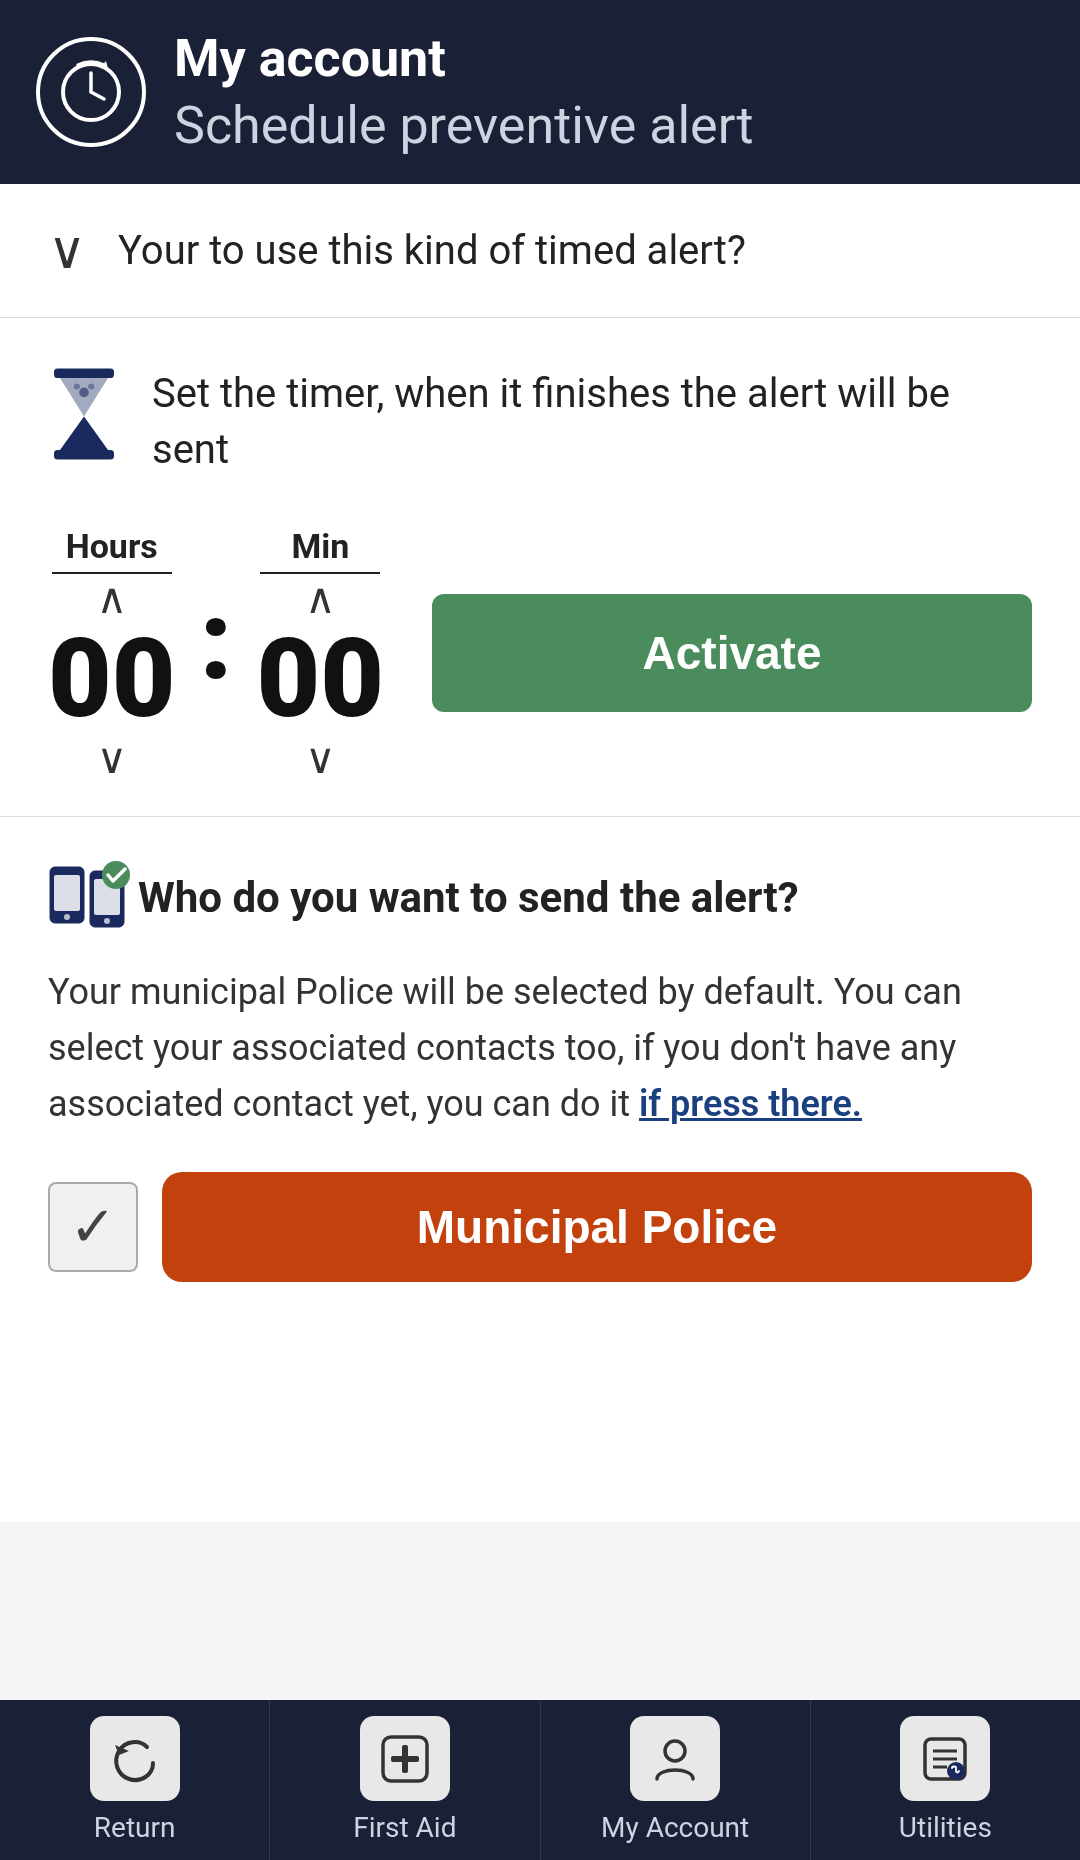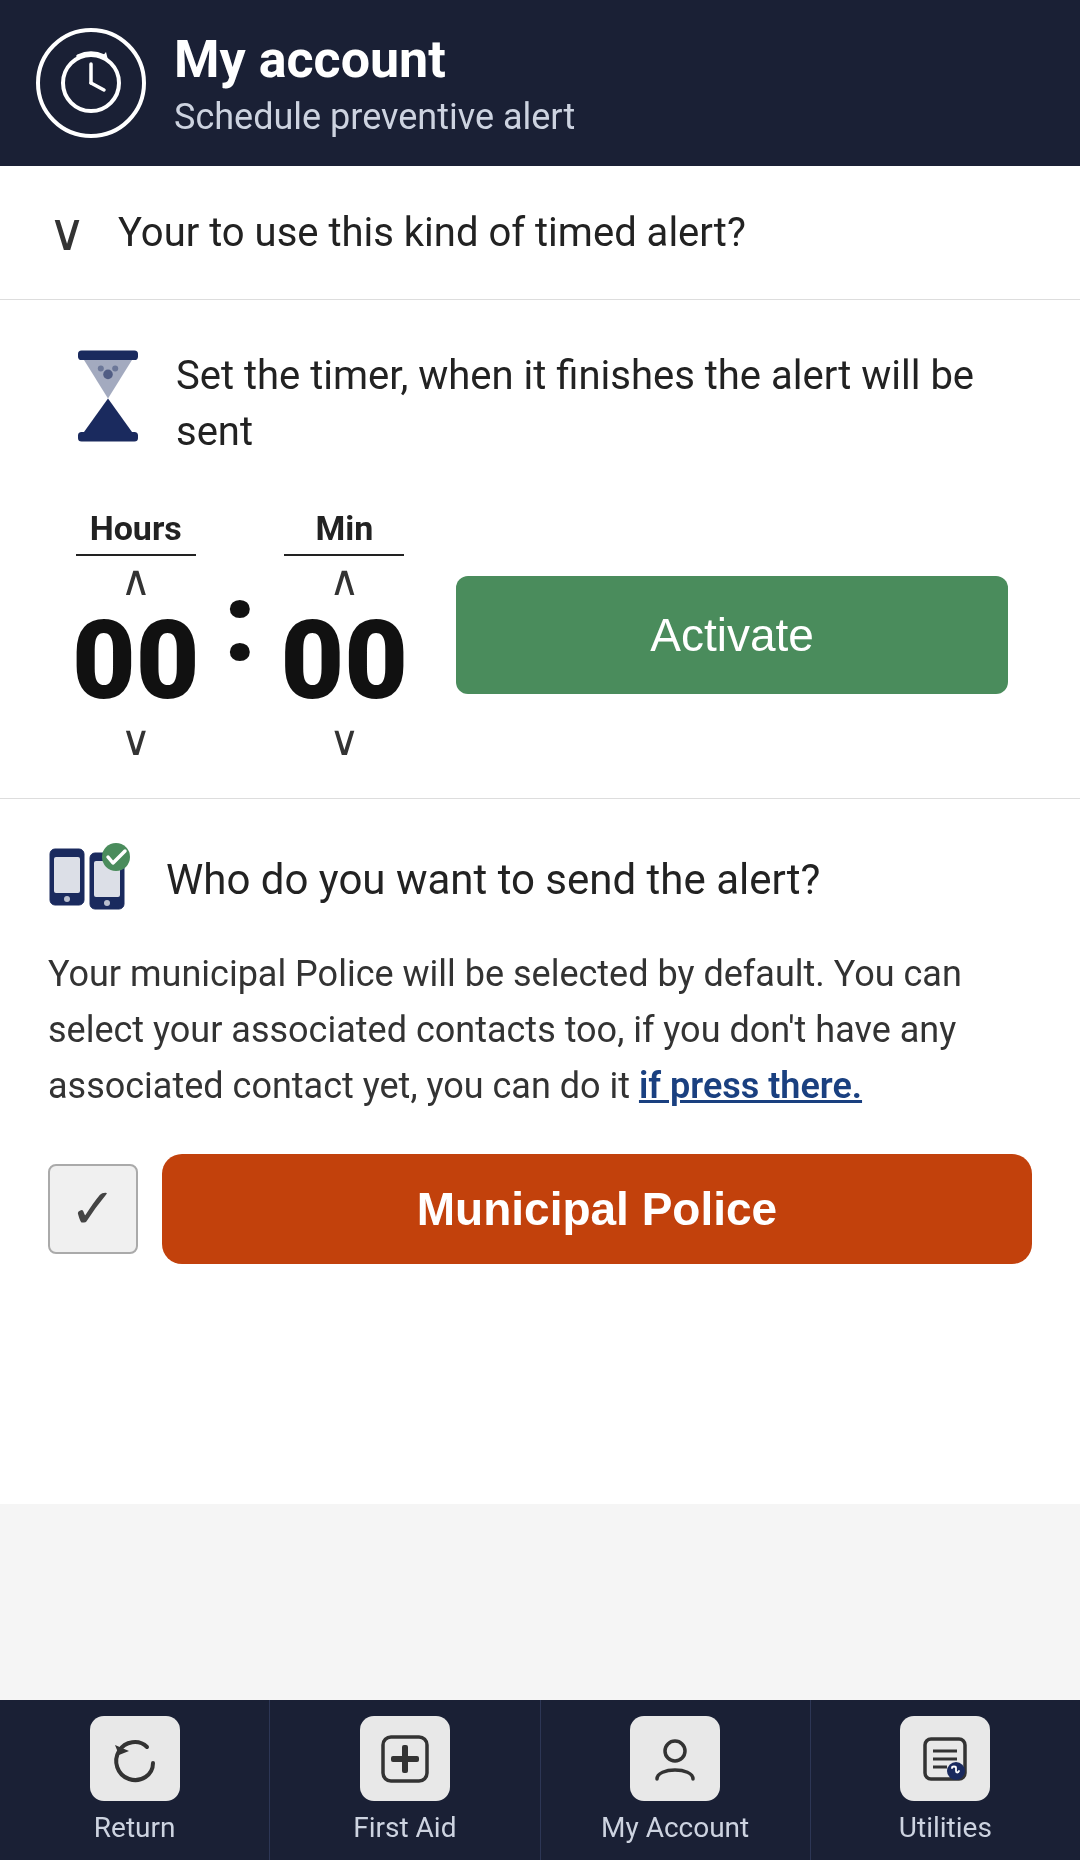--- a/index.html
+++ b/index.html
@@ -44,7 +44,7 @@
     }
     .header-subtitle {
       color: #cdd3e0;
-      font-size: 36px;
+      font-size: 52px;
       font-weight: 400;
     }
 

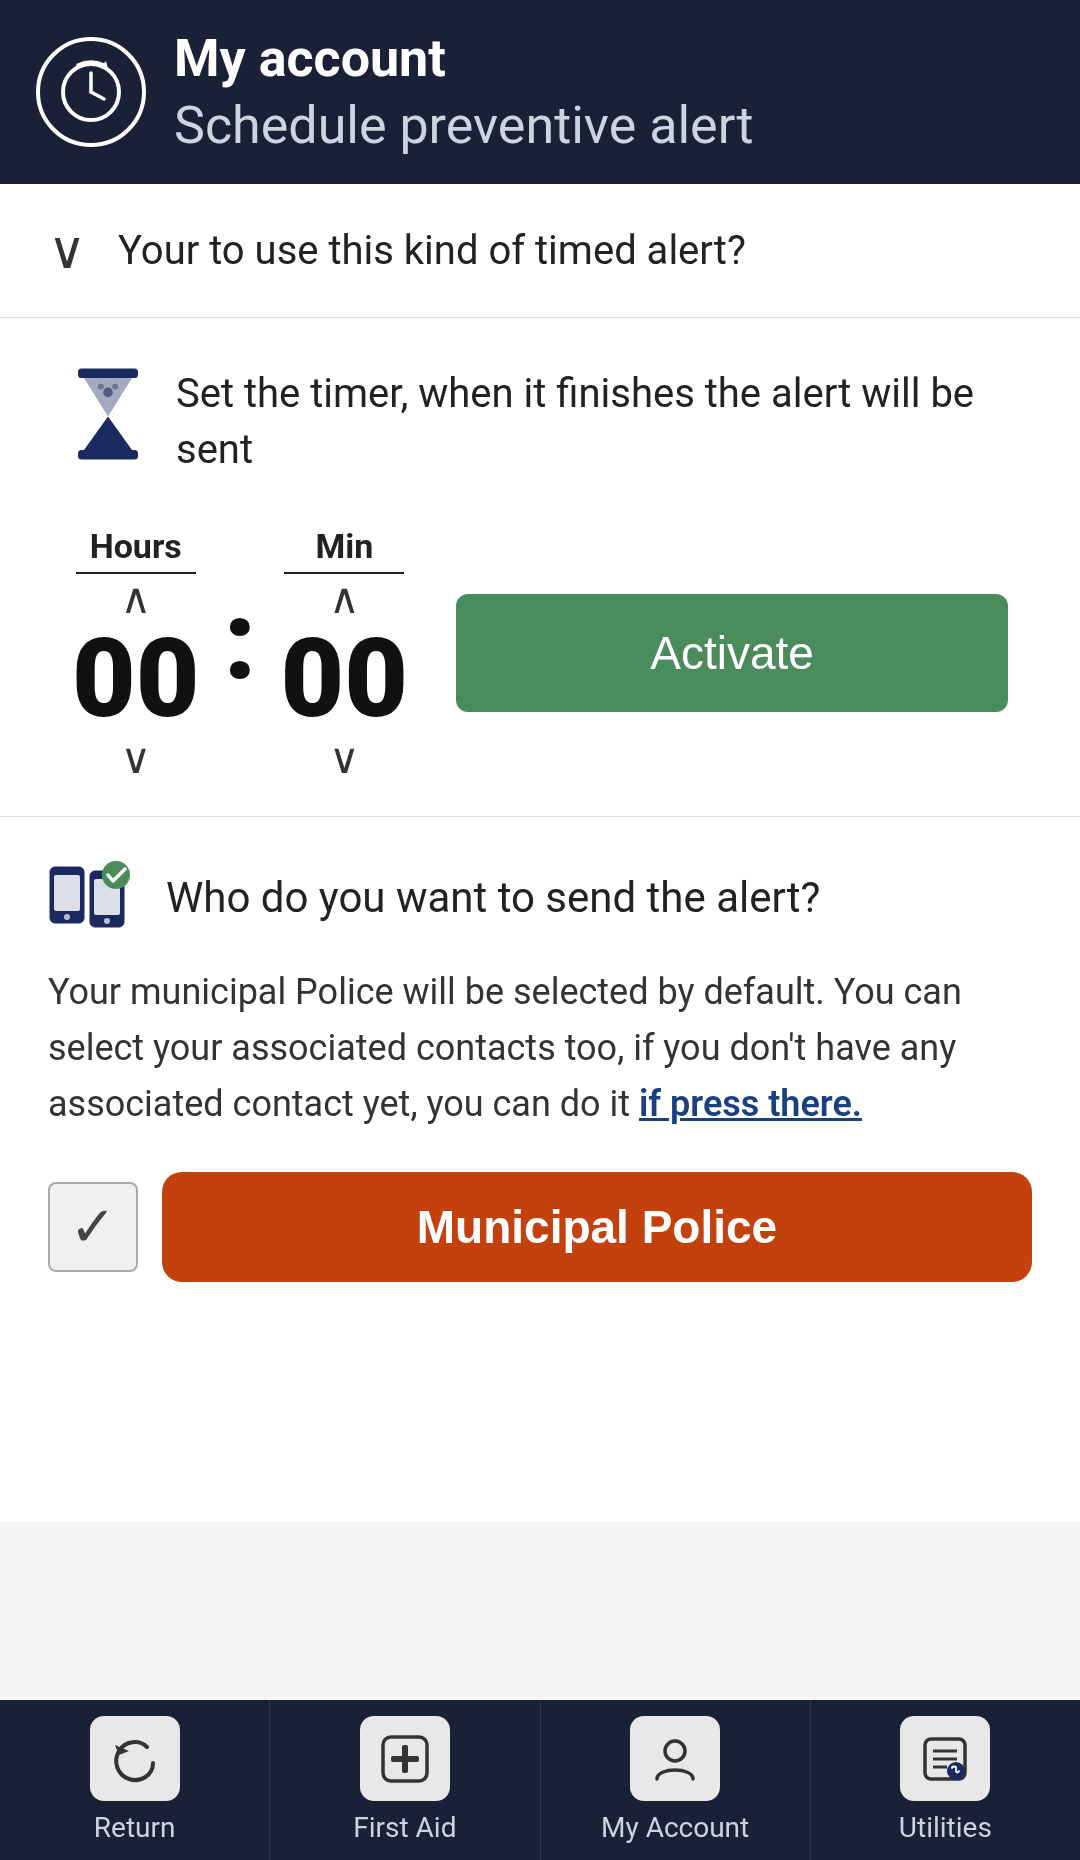--- a/index.html
+++ b/index.html
@@ -74,7 +74,7 @@
 
     
     .timer-section {
-      padding: 48px 72px 36px;
+      padding: 48px 48px 36px;
       display: flex;
       flex-direction: column;
       gap: 32px;

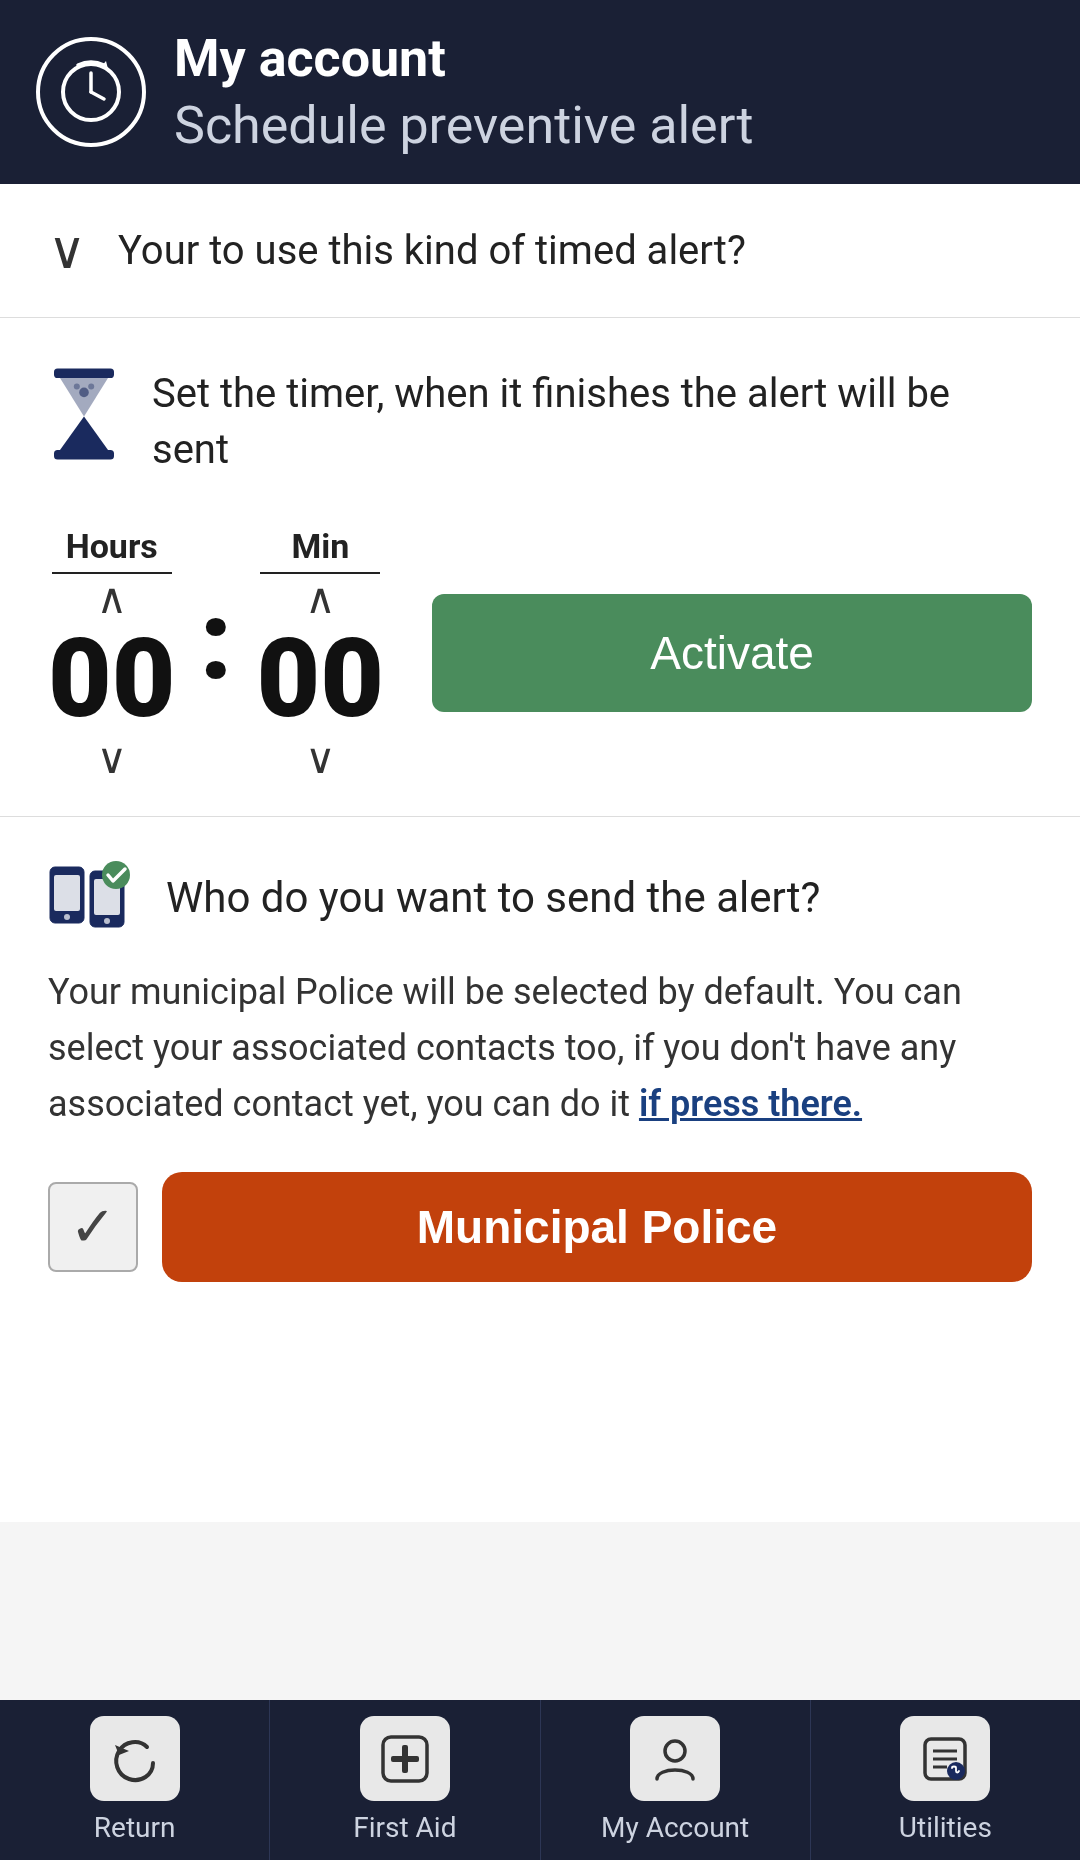--- a/index.html
+++ b/index.html
@@ -148,7 +148,7 @@
       border: none;
       border-radius: 12px;
       font-size: 46px;
-      font-weight: 400;
+      font-weight: 700;
       padding: 32px 64px;
       cursor: pointer;
       flex: 1;

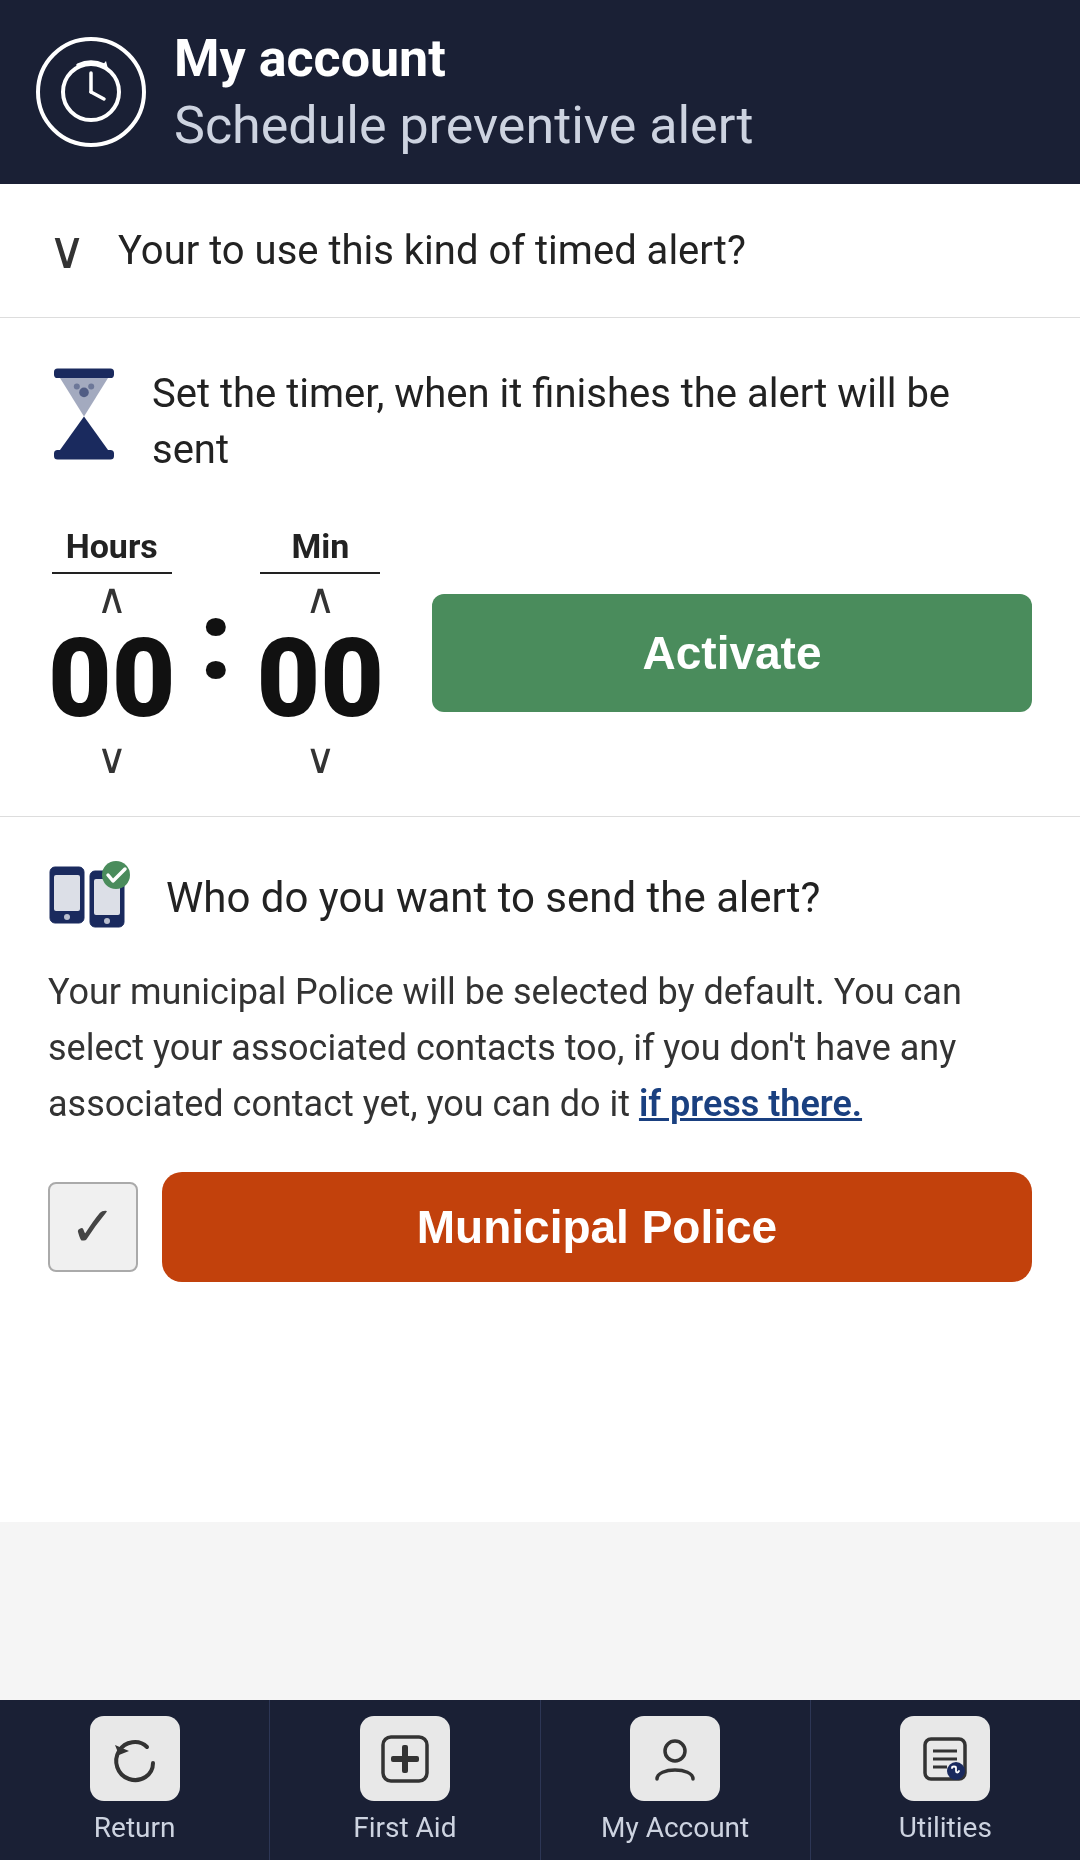--- a/index.html
+++ b/index.html
@@ -162,8 +162,8 @@
     .contacts-header {
       display: flex;
       align-items: center;
-      gap: 28px;
       margin-bottom: 28px;
+      font-weight: bold;
     }
     .contacts-icon-wrap {
       width: 90px;

